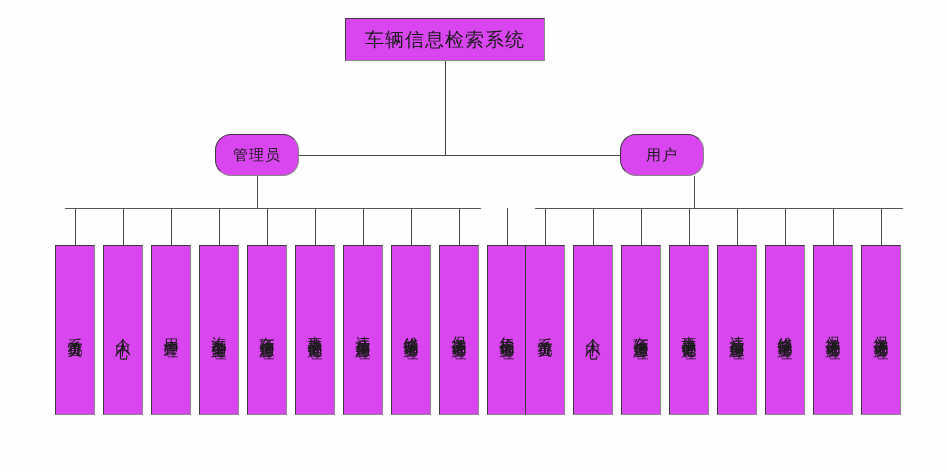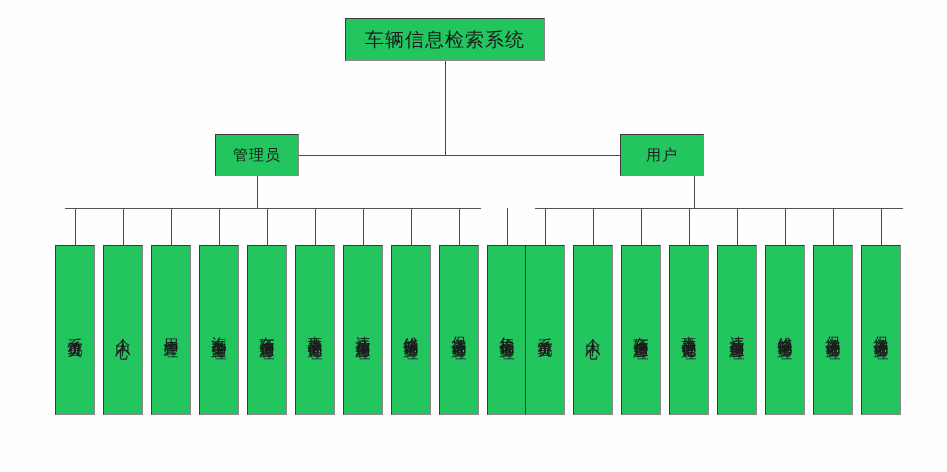--- a/index.html
+++ b/index.html
@@ -25,7 +25,7 @@
   .node {
     position: absolute;
     box-sizing: border-box;
-    background: #22c55e;
+    background: #d946ef;
     border: 1px solid #3a3a3a;
     border-right-color: #888888;
     border-bottom-color: #888888;

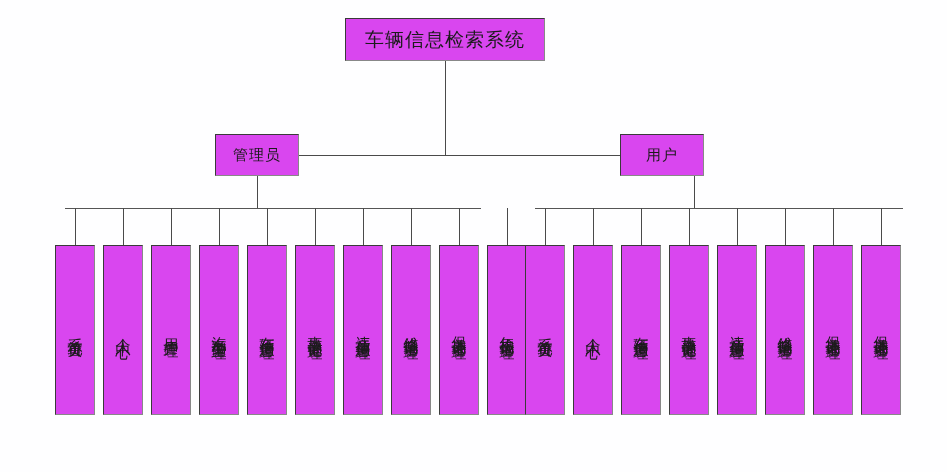--- a/index.html
+++ b/index.html
@@ -50,6 +50,7 @@
     height: 42px;
     font-size: 15px;
     letter-spacing: 1px;
+    border-radius: 16px;
   }
   .node-role.admin { left: 215px; }
   .node-role.user  { left: 620px; }

